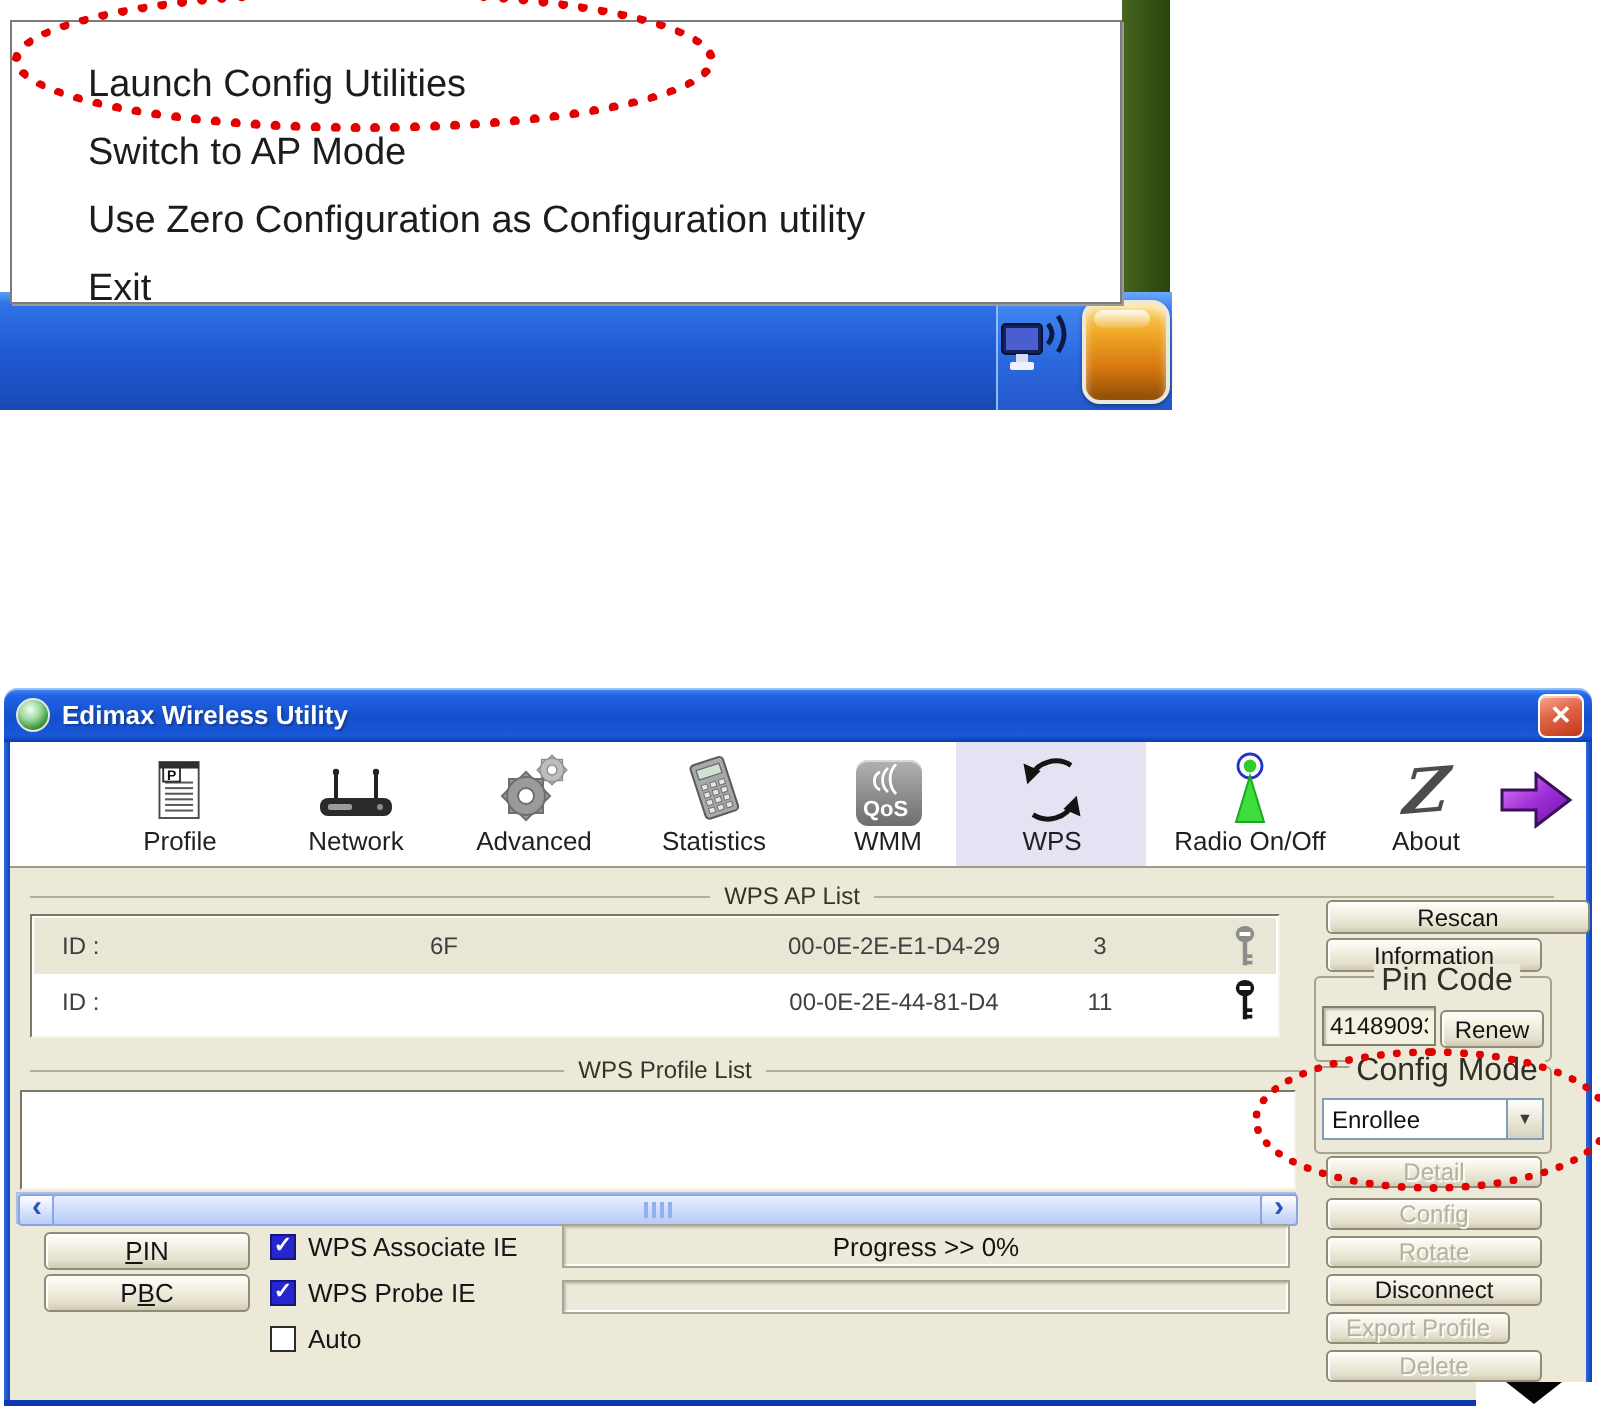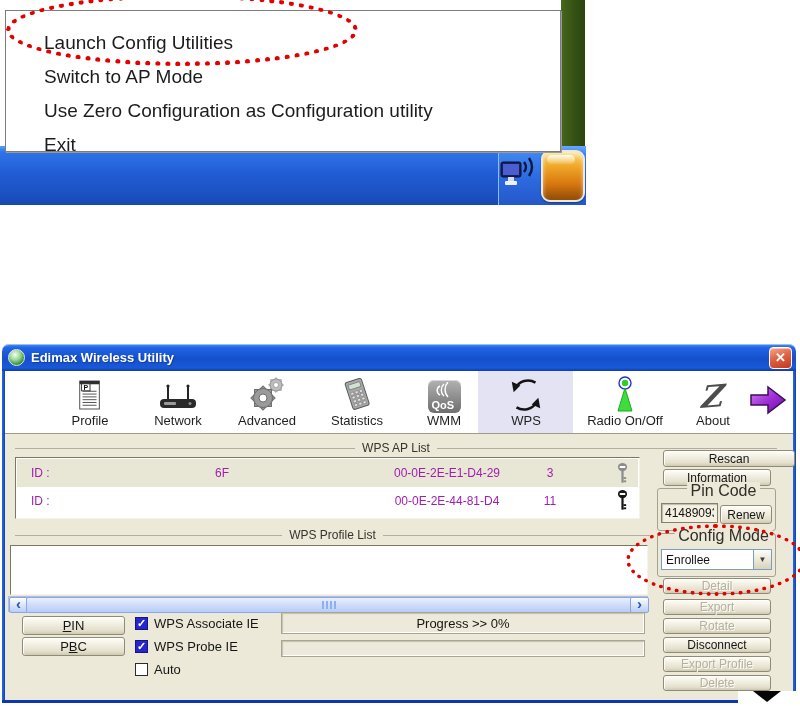--- a/index.html
+++ b/index.html
@@ -64,7 +64,7 @@
 
   
   .listbox{background:#fff;border:1px solid;border-color:#7b7767 #f6f4e9 #f6f4e9 #7b7767;box-sizing:border-box;}
-  .ap-row{position:absolute;left:1px;width:621px;height:28px;font-size:12px;color:#a21caf;}
+  .ap-row{position:absolute;left:1px;width:621px;height:28px;font-size:12px;color:#404040;}
   .ap-row.sel{background:#e8e7d5;}
   .ap-row span{position:absolute;top:7px;}
 

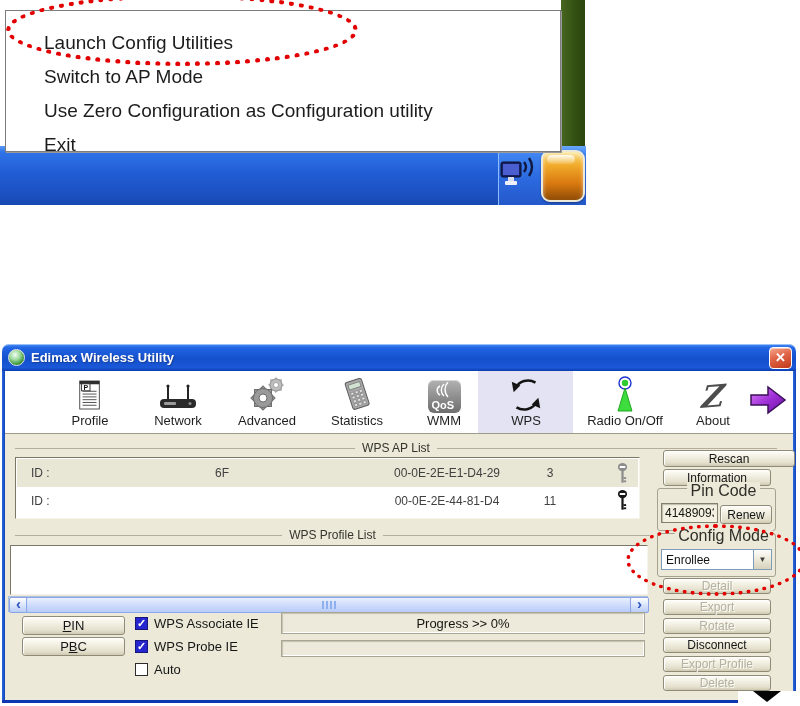--- a/index.html
+++ b/index.html
@@ -420,7 +420,7 @@
       <span>Detail</span>
     </div>
     <div class="abs xpbtn disabled" style="left:661px;top:255px;width:108px;height:16px;">
-      <span>Export</span>
+      <span>Config</span>
     </div>
     <div class="abs xpbtn disabled" style="left:661px;top:274px;width:108px;height:16px;">
       <span>Rotate</span>

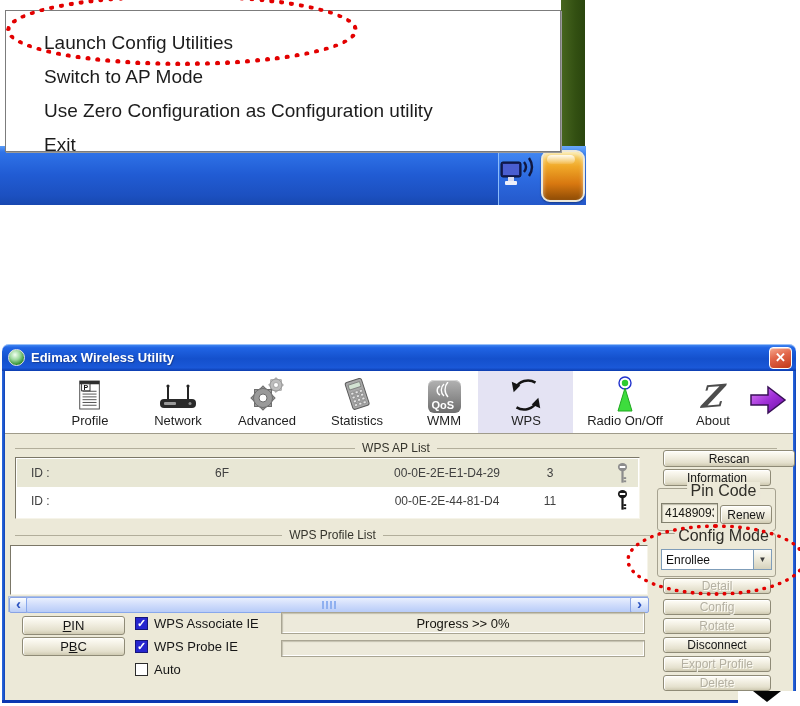--- a/index.html
+++ b/index.html
@@ -428,7 +428,7 @@
     <div class="abs xpbtn" style="left:661px;top:293px;width:108px;height:16px;">
       <span>Disconnect</span>
     </div>
-    <div class="abs xpbtn disabled" style="left:661px;top:312px;width:108px;height:16px;">
+    <div class="abs xpbtn disabled" style="left:661px;top:312px;width:92px;height:16px;">
       <span>Export Profile</span>
     </div>
     <div class="abs xpbtn disabled" style="left:661px;top:331px;width:108px;height:16px;">

